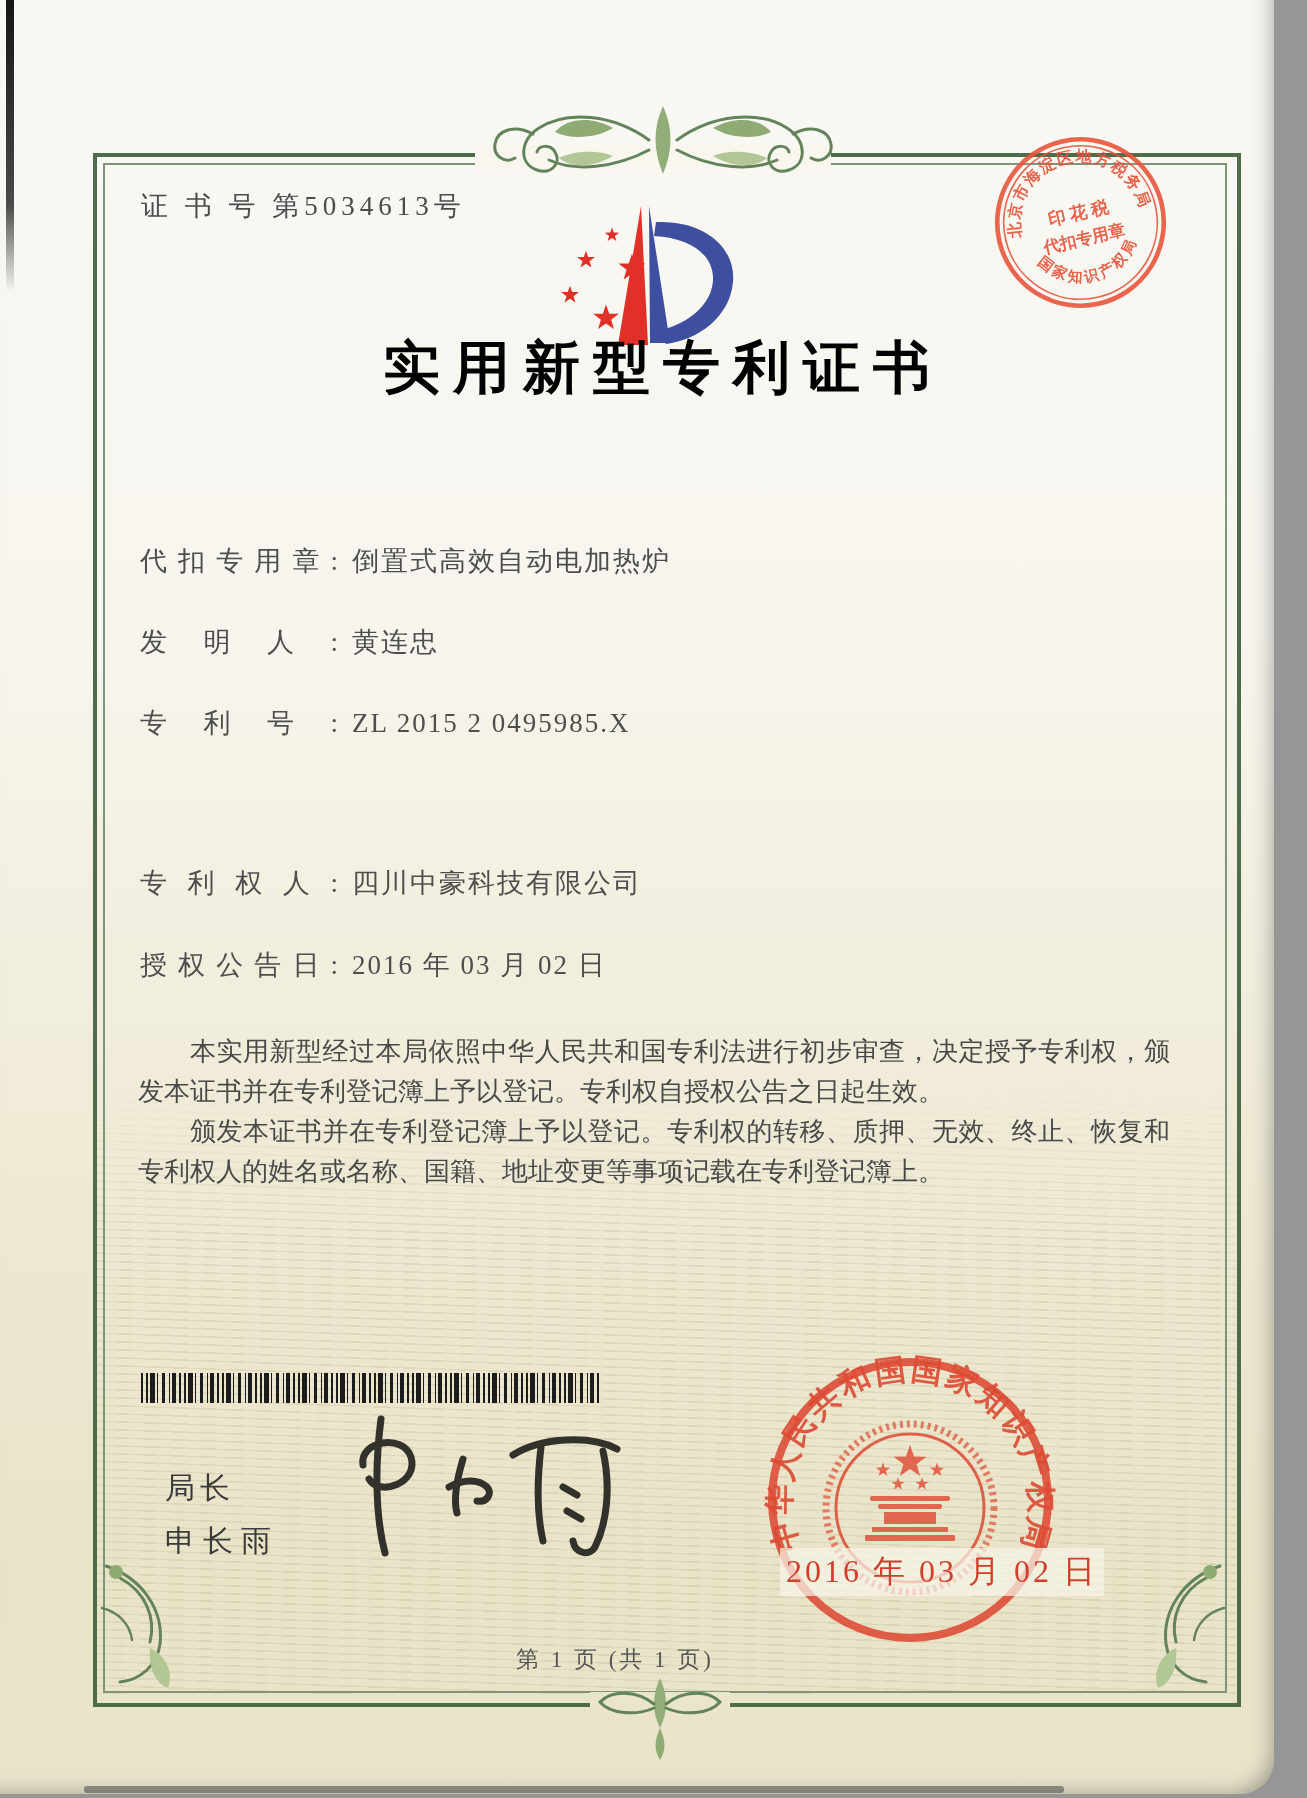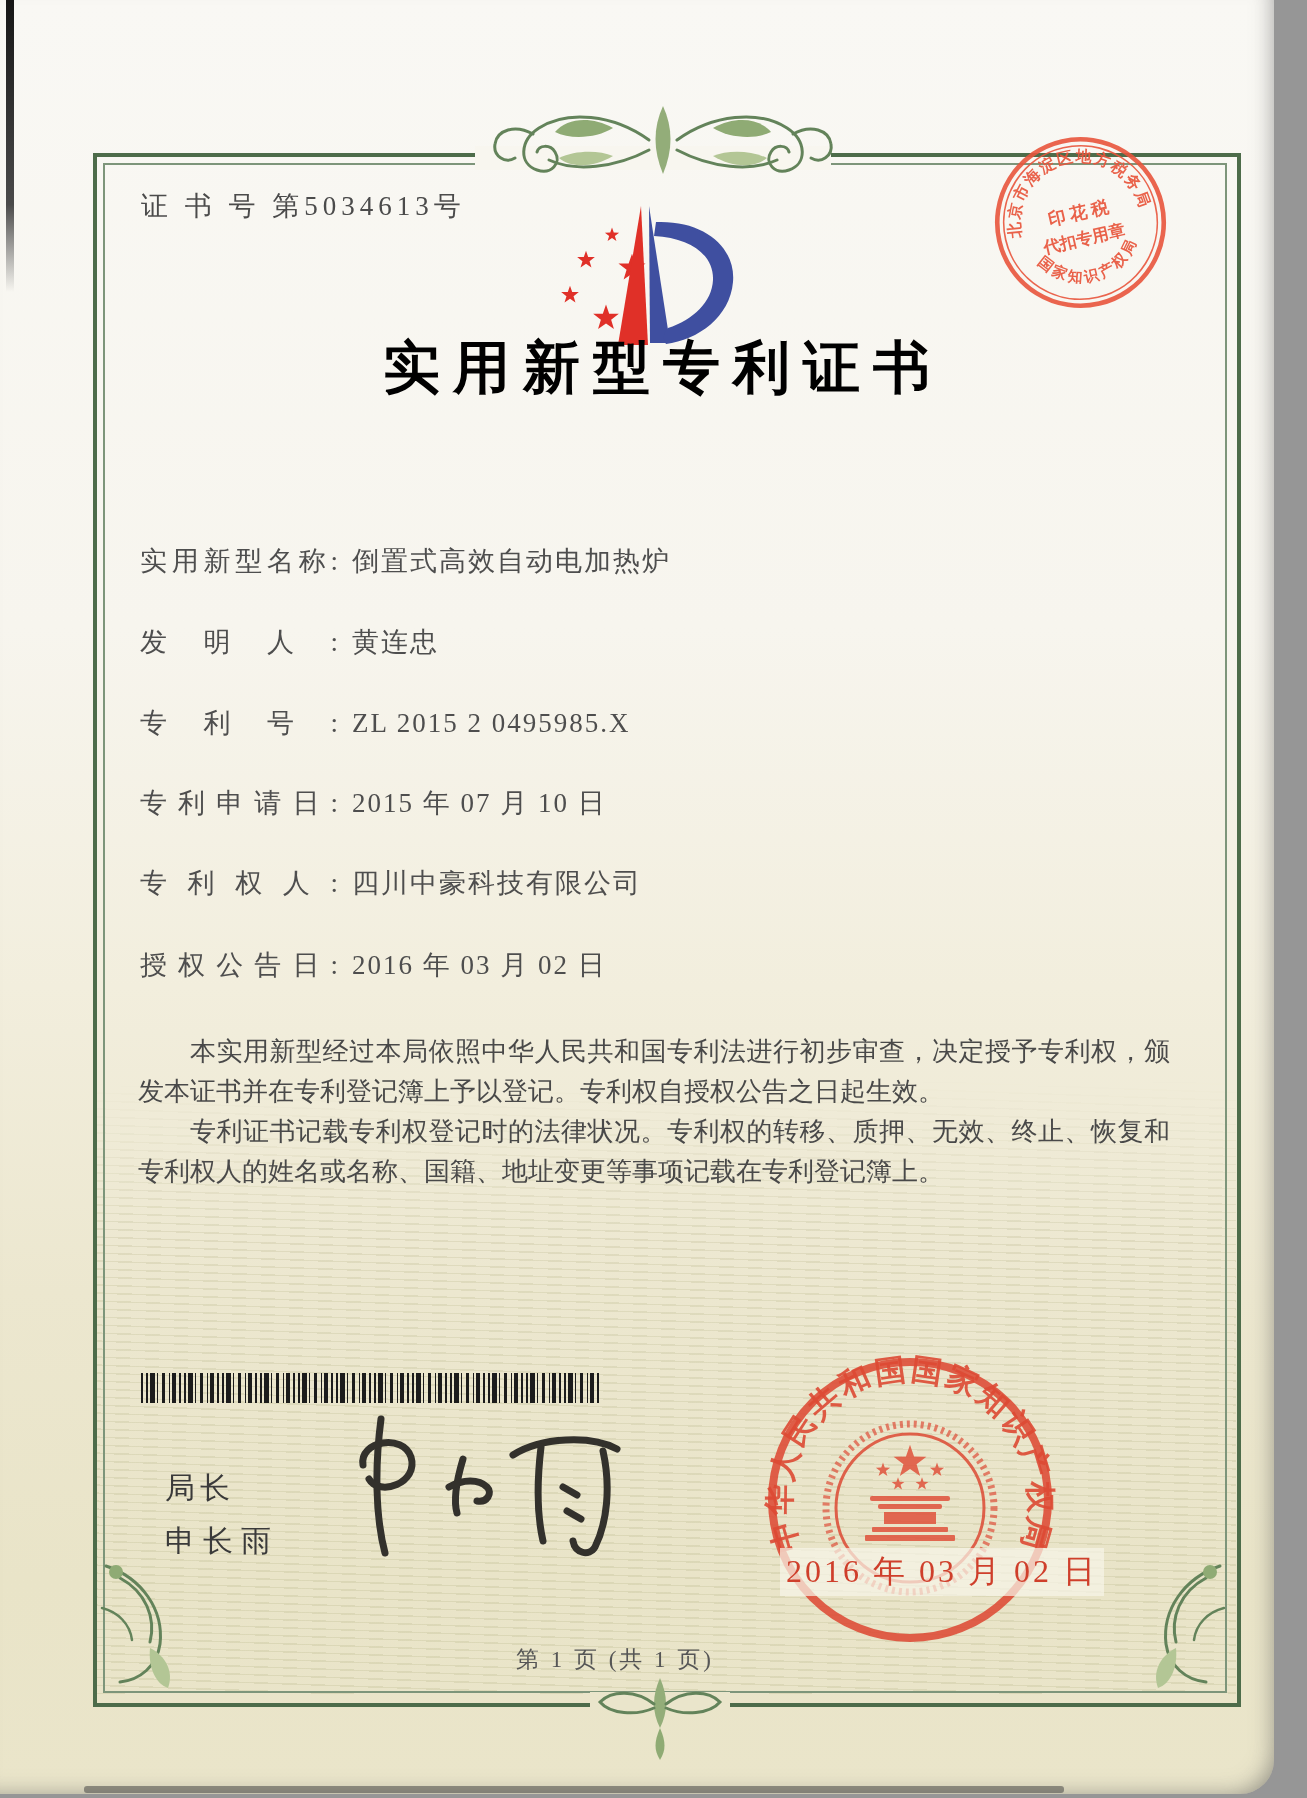--- a/index.html
+++ b/index.html
@@ -153,7 +153,7 @@
   <div class="title">实用新型专利证书</div>
 
   <div class="field f0">
-    <span class="field-label">实用新型名称:</span><span class="field-value">倒置式高效自动电加热炉</span>
+    <span class="field-label">代扣专用章:</span><span class="field-value">倒置式高效自动电加热炉</span>
   </div>
   <div class="field f1">
     <span class="field-label">发明人:</span><span class="field-value">黄连忠</span>

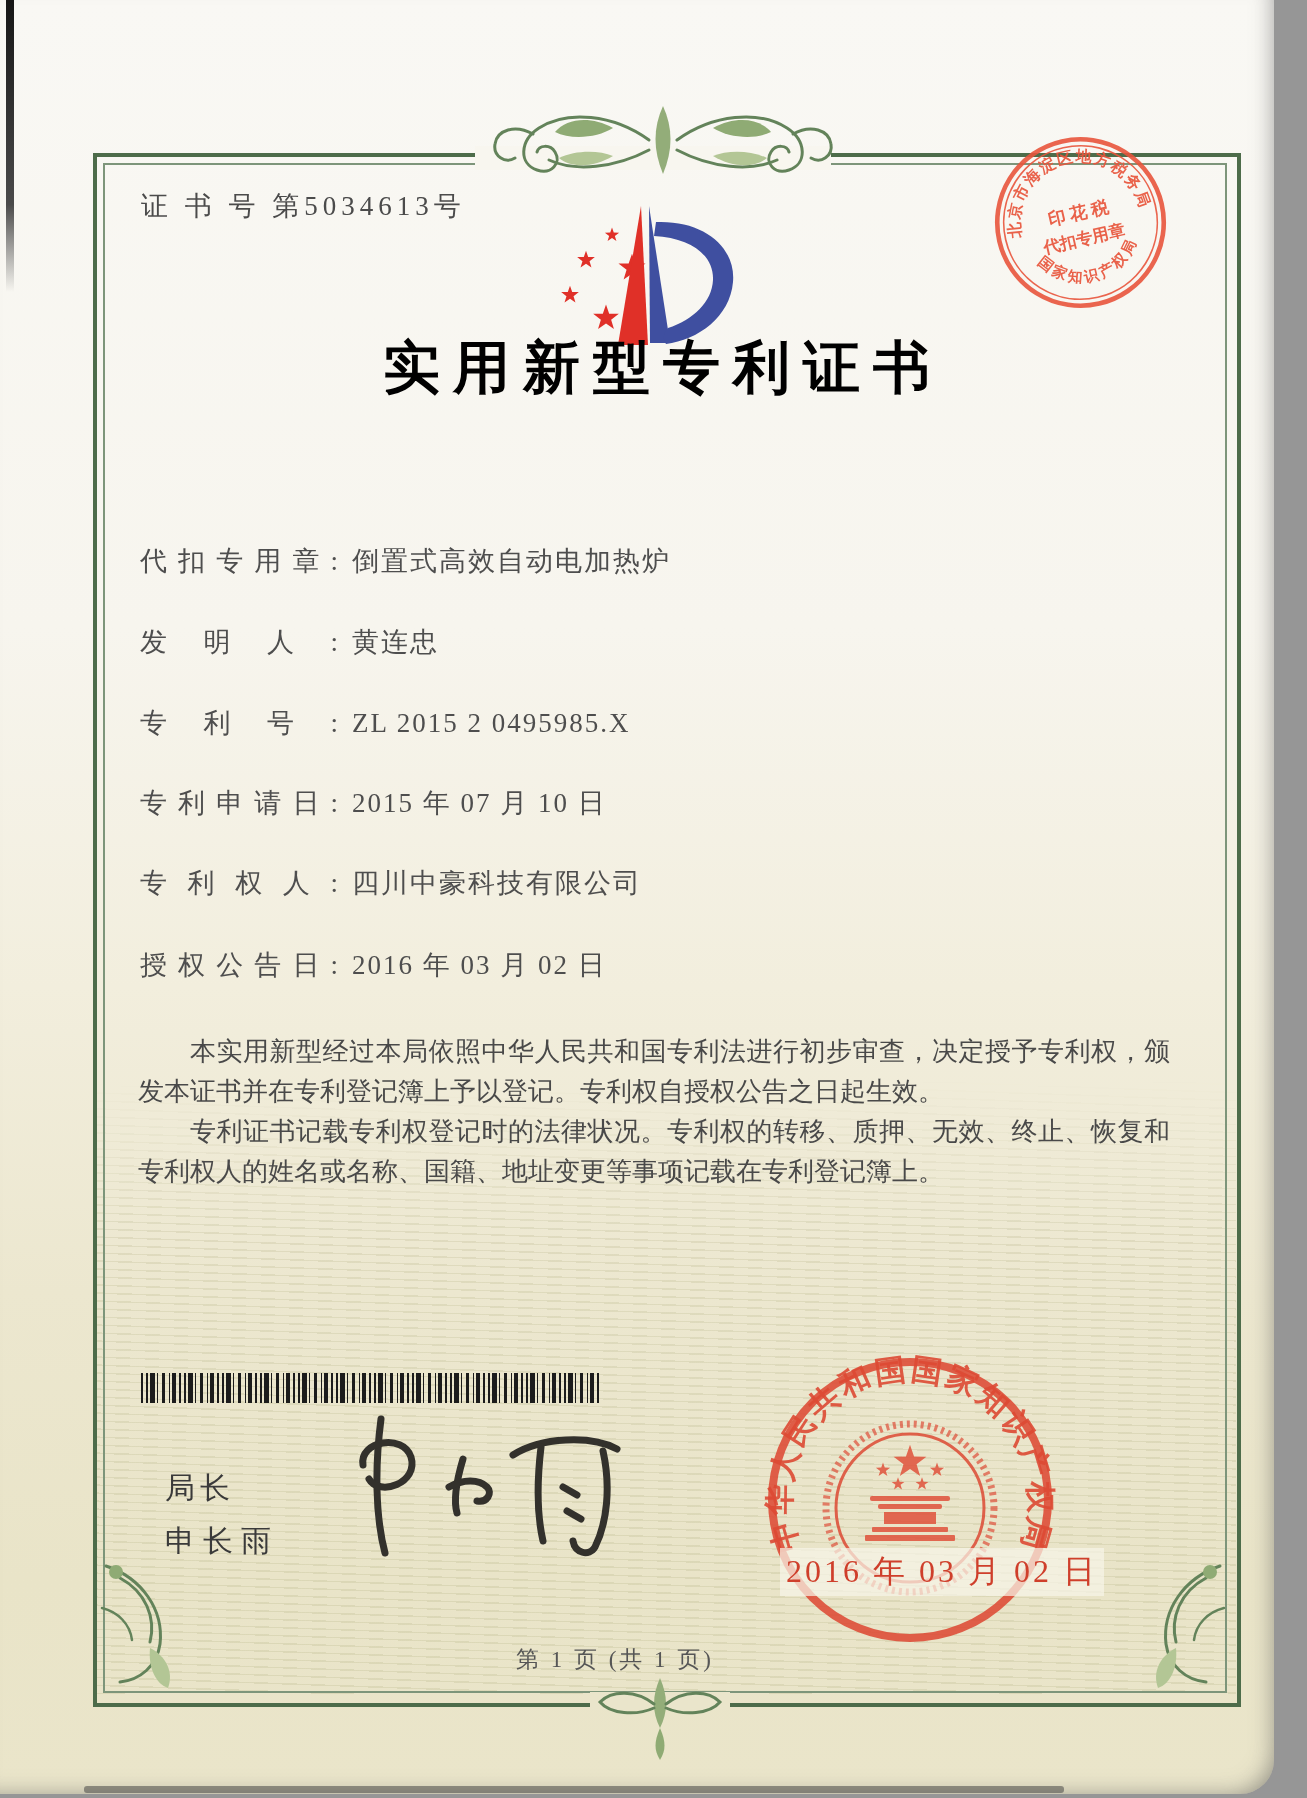--- a/index.html
+++ b/index.html
@@ -161,9 +161,6 @@
   <div class="field f2">
     <span class="field-label">专利号:</span><span class="field-value">ZL 2015 2 0495985.X</span>
   </div>
-  <div class="field f3">
-    <span class="field-label">专利申请日:</span><span class="field-value">2015 年 07 月 10 日</span>
-  </div>
   <div class="field f4">
     <span class="field-label">专利权人:</span><span class="field-value">四川中豪科技有限公司</span>
   </div>

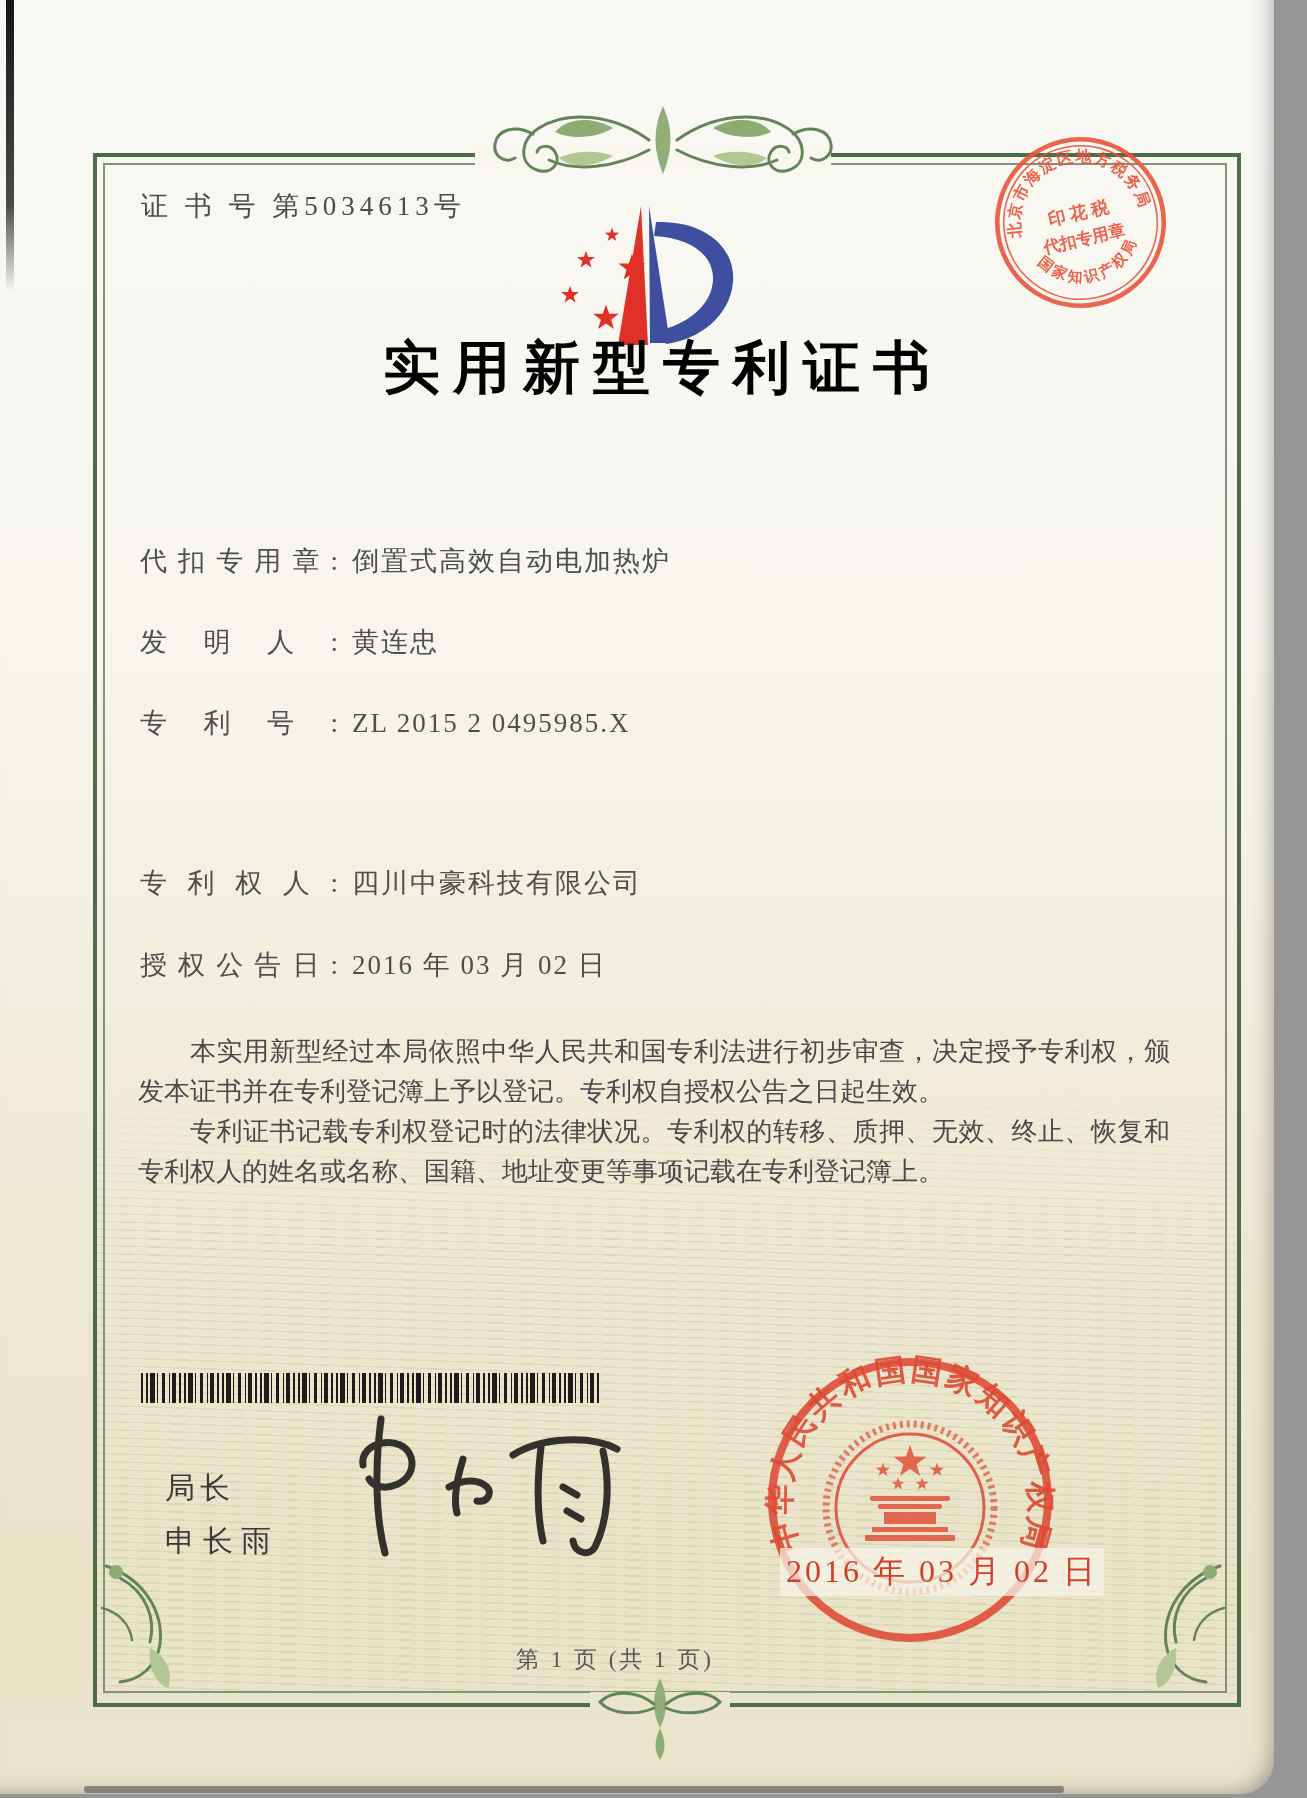--- a/index.html
+++ b/index.html
@@ -170,7 +170,7 @@
 
   <div class="paragraphs">
     <p>本实用新型经过本局依照中华人民共和国专利法进行初步审查，决定授予专利权，颁发本证书并在专利登记簿上予以登记。专利权自授权公告之日起生效。</p>
-    <p>专利证书记载专利权登记时的法律状况。专利权的转移、质押、无效、终止、恢复和专利权人的姓名或名称、国籍、地址变更等事项记载在专利登记簿上。</p>
+    <p>颁发本证书并在专利登记簿上予以登记。专利权的转移、质押、无效、终止、恢复和专利权人的姓名或名称、国籍、地址变更等事项记载在专利登记簿上。</p>
   </div>
 
   <div class="barcode"></div>

